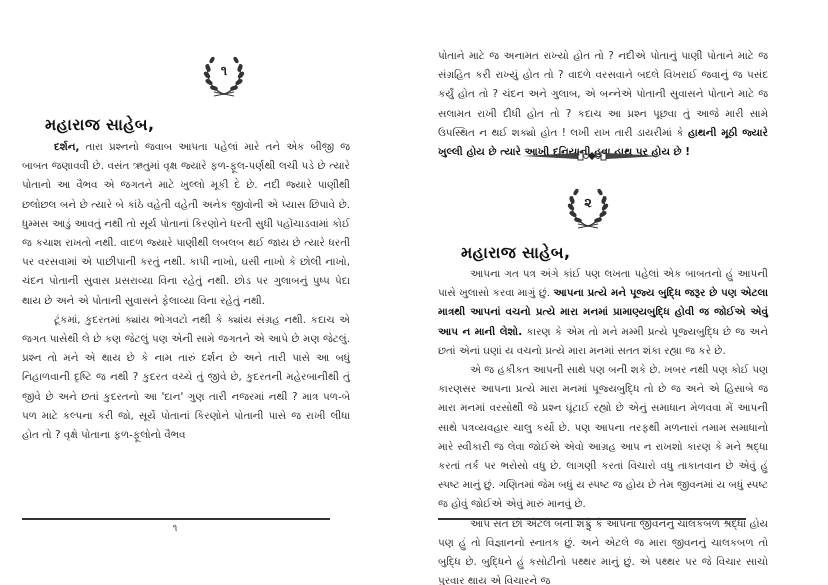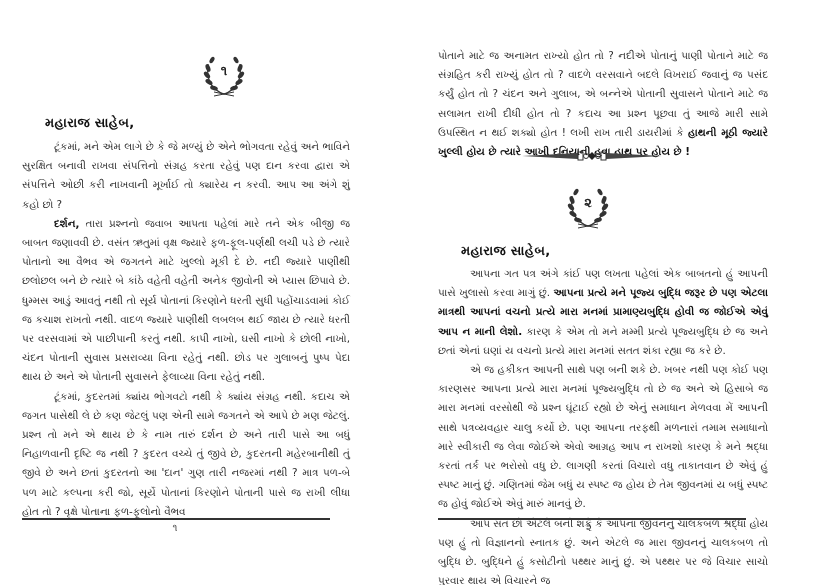--- a/index.html
+++ b/index.html
@@ -15,7 +15,7 @@
     p { text-indent: 32px; }
     p.noindent { text-indent: 0; }
     .bold { font-weight: bold; color: #111; }
-    .salutation { position: absolute; font-weight: bold; font-size: 13px; color: #111; letter-spacing: 0.3px; }
+    .salutation { position: absolute; font-weight: bold; font-size: 16px; color: #111; letter-spacing: 0.3px; }
     .page-left .salutation { left: 45px; top: 115px; }
     .page-right .salutation { left: 47px; top: 243px; }
     .laurel { position: absolute; width: 48px; height: 48px; }

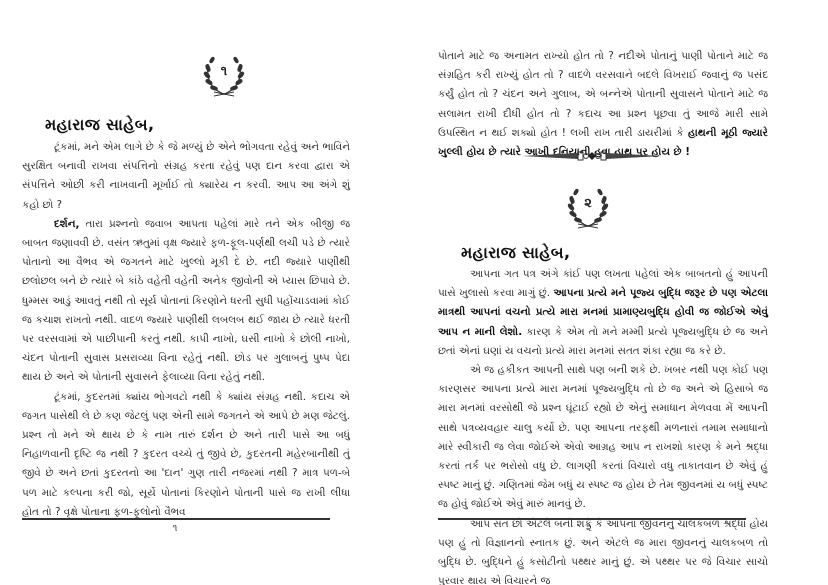--- a/index.html
+++ b/index.html
@@ -59,7 +59,6 @@
   <div class="salutation">મહારાજ સાહેબ,</div>
 
   <div class="text-block">
-    <p>ટૂંકમાં, મને એમ લાગે છે કે જે મળ્યું છે એને ભોગવતા રહેવું અને ભાવિને સુરક્ષિત બનાવી રાખવા સંપત્તિનો સંગ્રહ કરતા રહેવું પણ દાન કરવા દ્વારા એ સંપત્તિને ઓછી કરી નાખવાની મૂર્ખાઈ તો ક્યારેય ન કરવી. આપ આ અંગે શું કહો છો ?</p>
     <p><span class="bold">દર્શન,</span><span> તારા પ્રશ્નનો જવાબ આપતા પહેલાં મારે તને એક બીજી જ બાબત જણાવવી છે. વસંત ઋતુમાં વૃક્ષ જ્યારે ફળ-ફૂલ-પર્ણથી લચી પડે છે ત્યારે પોતાનો આ વૈભવ એ જગતને માટે ખુલ્લો મૂકી દે છે. નદી જ્યારે પાણીથી છલોછલ બને છે ત્યારે બે કાંઠે વહેતી વહેતી અનેક જીવોની એ પ્યાસ છિપાવે છે. ધુમ્મસ આડું આવતું નથી તો સૂર્ય પોતાનાં કિરણોને ધરતી સુધી પહોંચાડવામાં કોઈ જ કચાશ રાખતો નથી. વાદળ જ્યારે પાણીથી લબલબ થઈ જાય છે ત્યારે ધરતી પર વરસવામાં એ પાછીપાની કરતું નથી. કાપી નાખો, ઘસી નાખો કે છોલી નાખો, ચંદન પોતાની સુવાસ પ્રસરાવ્યા વિના રહેતું નથી. છોડ પર ગુલાબનું પુષ્પ પેદા થાય છે અને એ પોતાની સુવાસને ફેલાવ્યા વિના રહેતું નથી.</span></p>
     <p>ટૂંકમાં, કુદરતમાં ક્યાંય ભોગવટો નથી કે ક્યાંય સંગ્રહ નથી. કદાચ એ જગત પાસેથી લે છે કણ જેટલું પણ એની સામે જગતને એ આપે છે મણ જેટલું. પ્રશ્ન તો મને એ થાય છે કે નામ તારું દર્શન છે અને તારી પાસે આ બધું નિહાળવાની દૃષ્ટિ જ નથી ? કુદરત વચ્ચે તું જીવે છે, કુદરતની મહેરબાનીથી તું જીવે છે અને છતાં કુદરતનો આ 'દાન' ગુણ તારી નજરમાં નથી ? માત્ર પળ-બે પળ માટે કલ્પના કરી જો, સૂર્યે પોતાનાં કિરણોને પોતાની પાસે જ રાખી લીધા હોત તો ? વૃક્ષે પોતાના ફળ-ફૂલોનો વૈભવ</p>
   </div>

